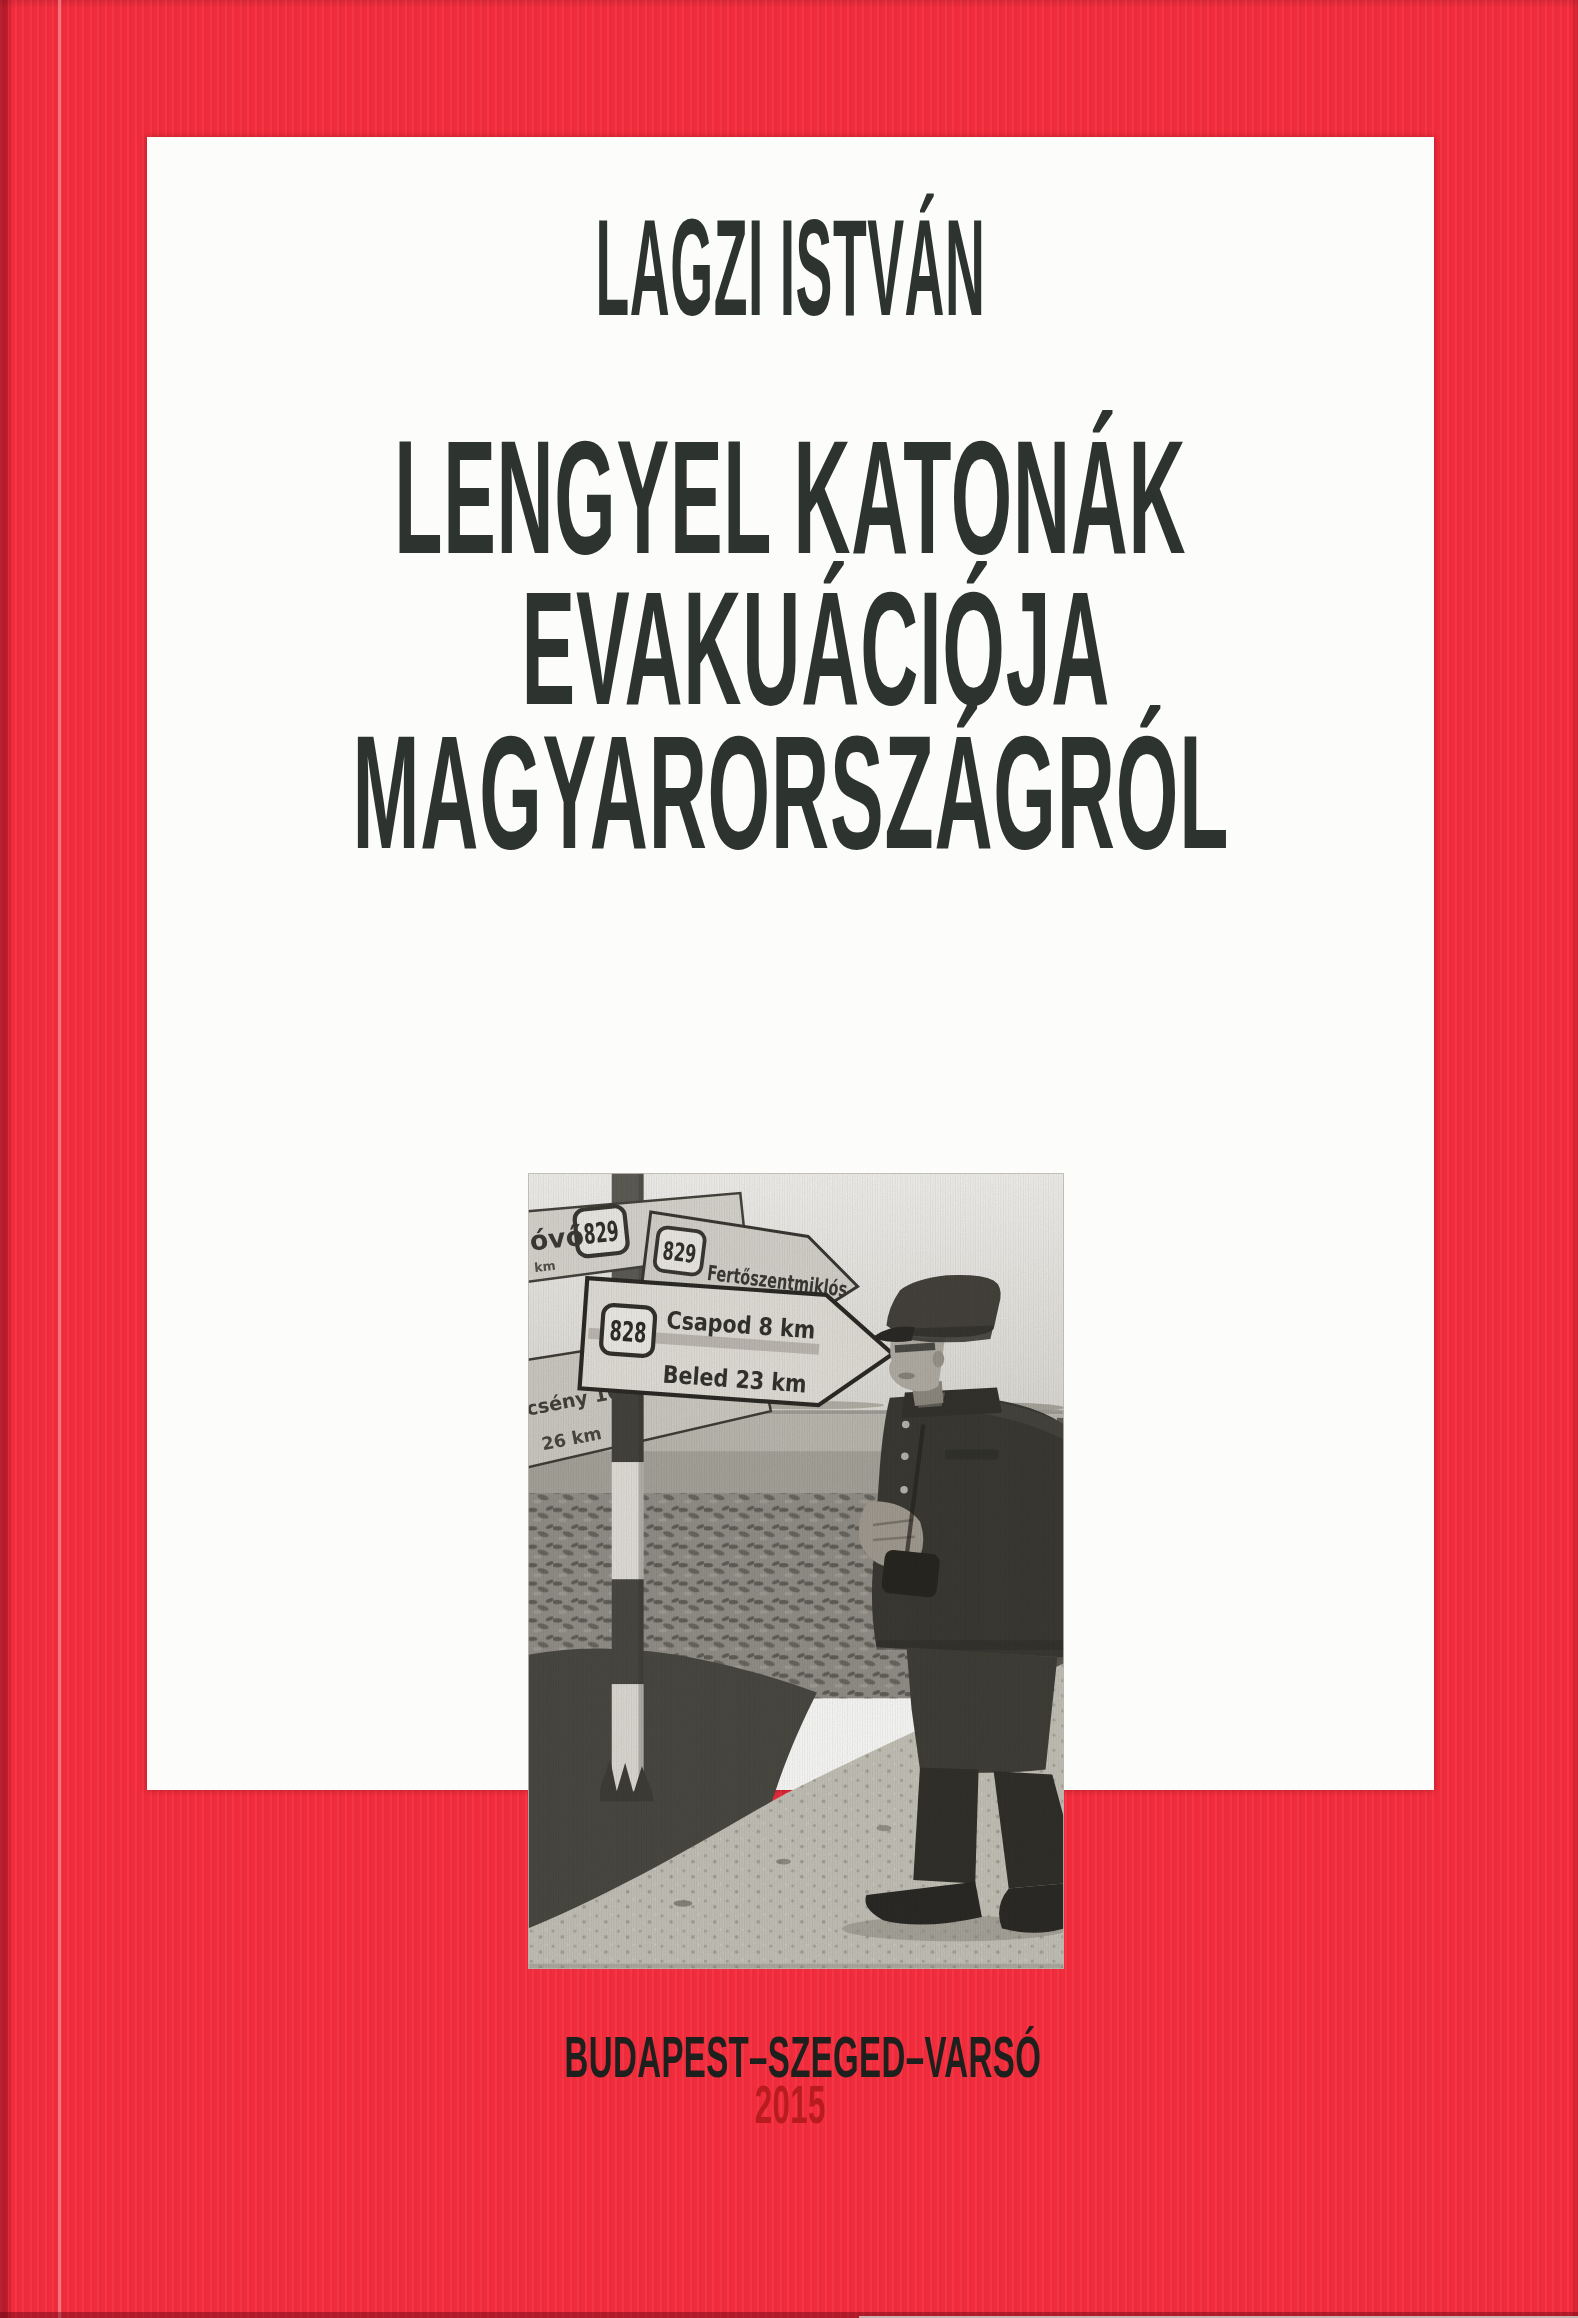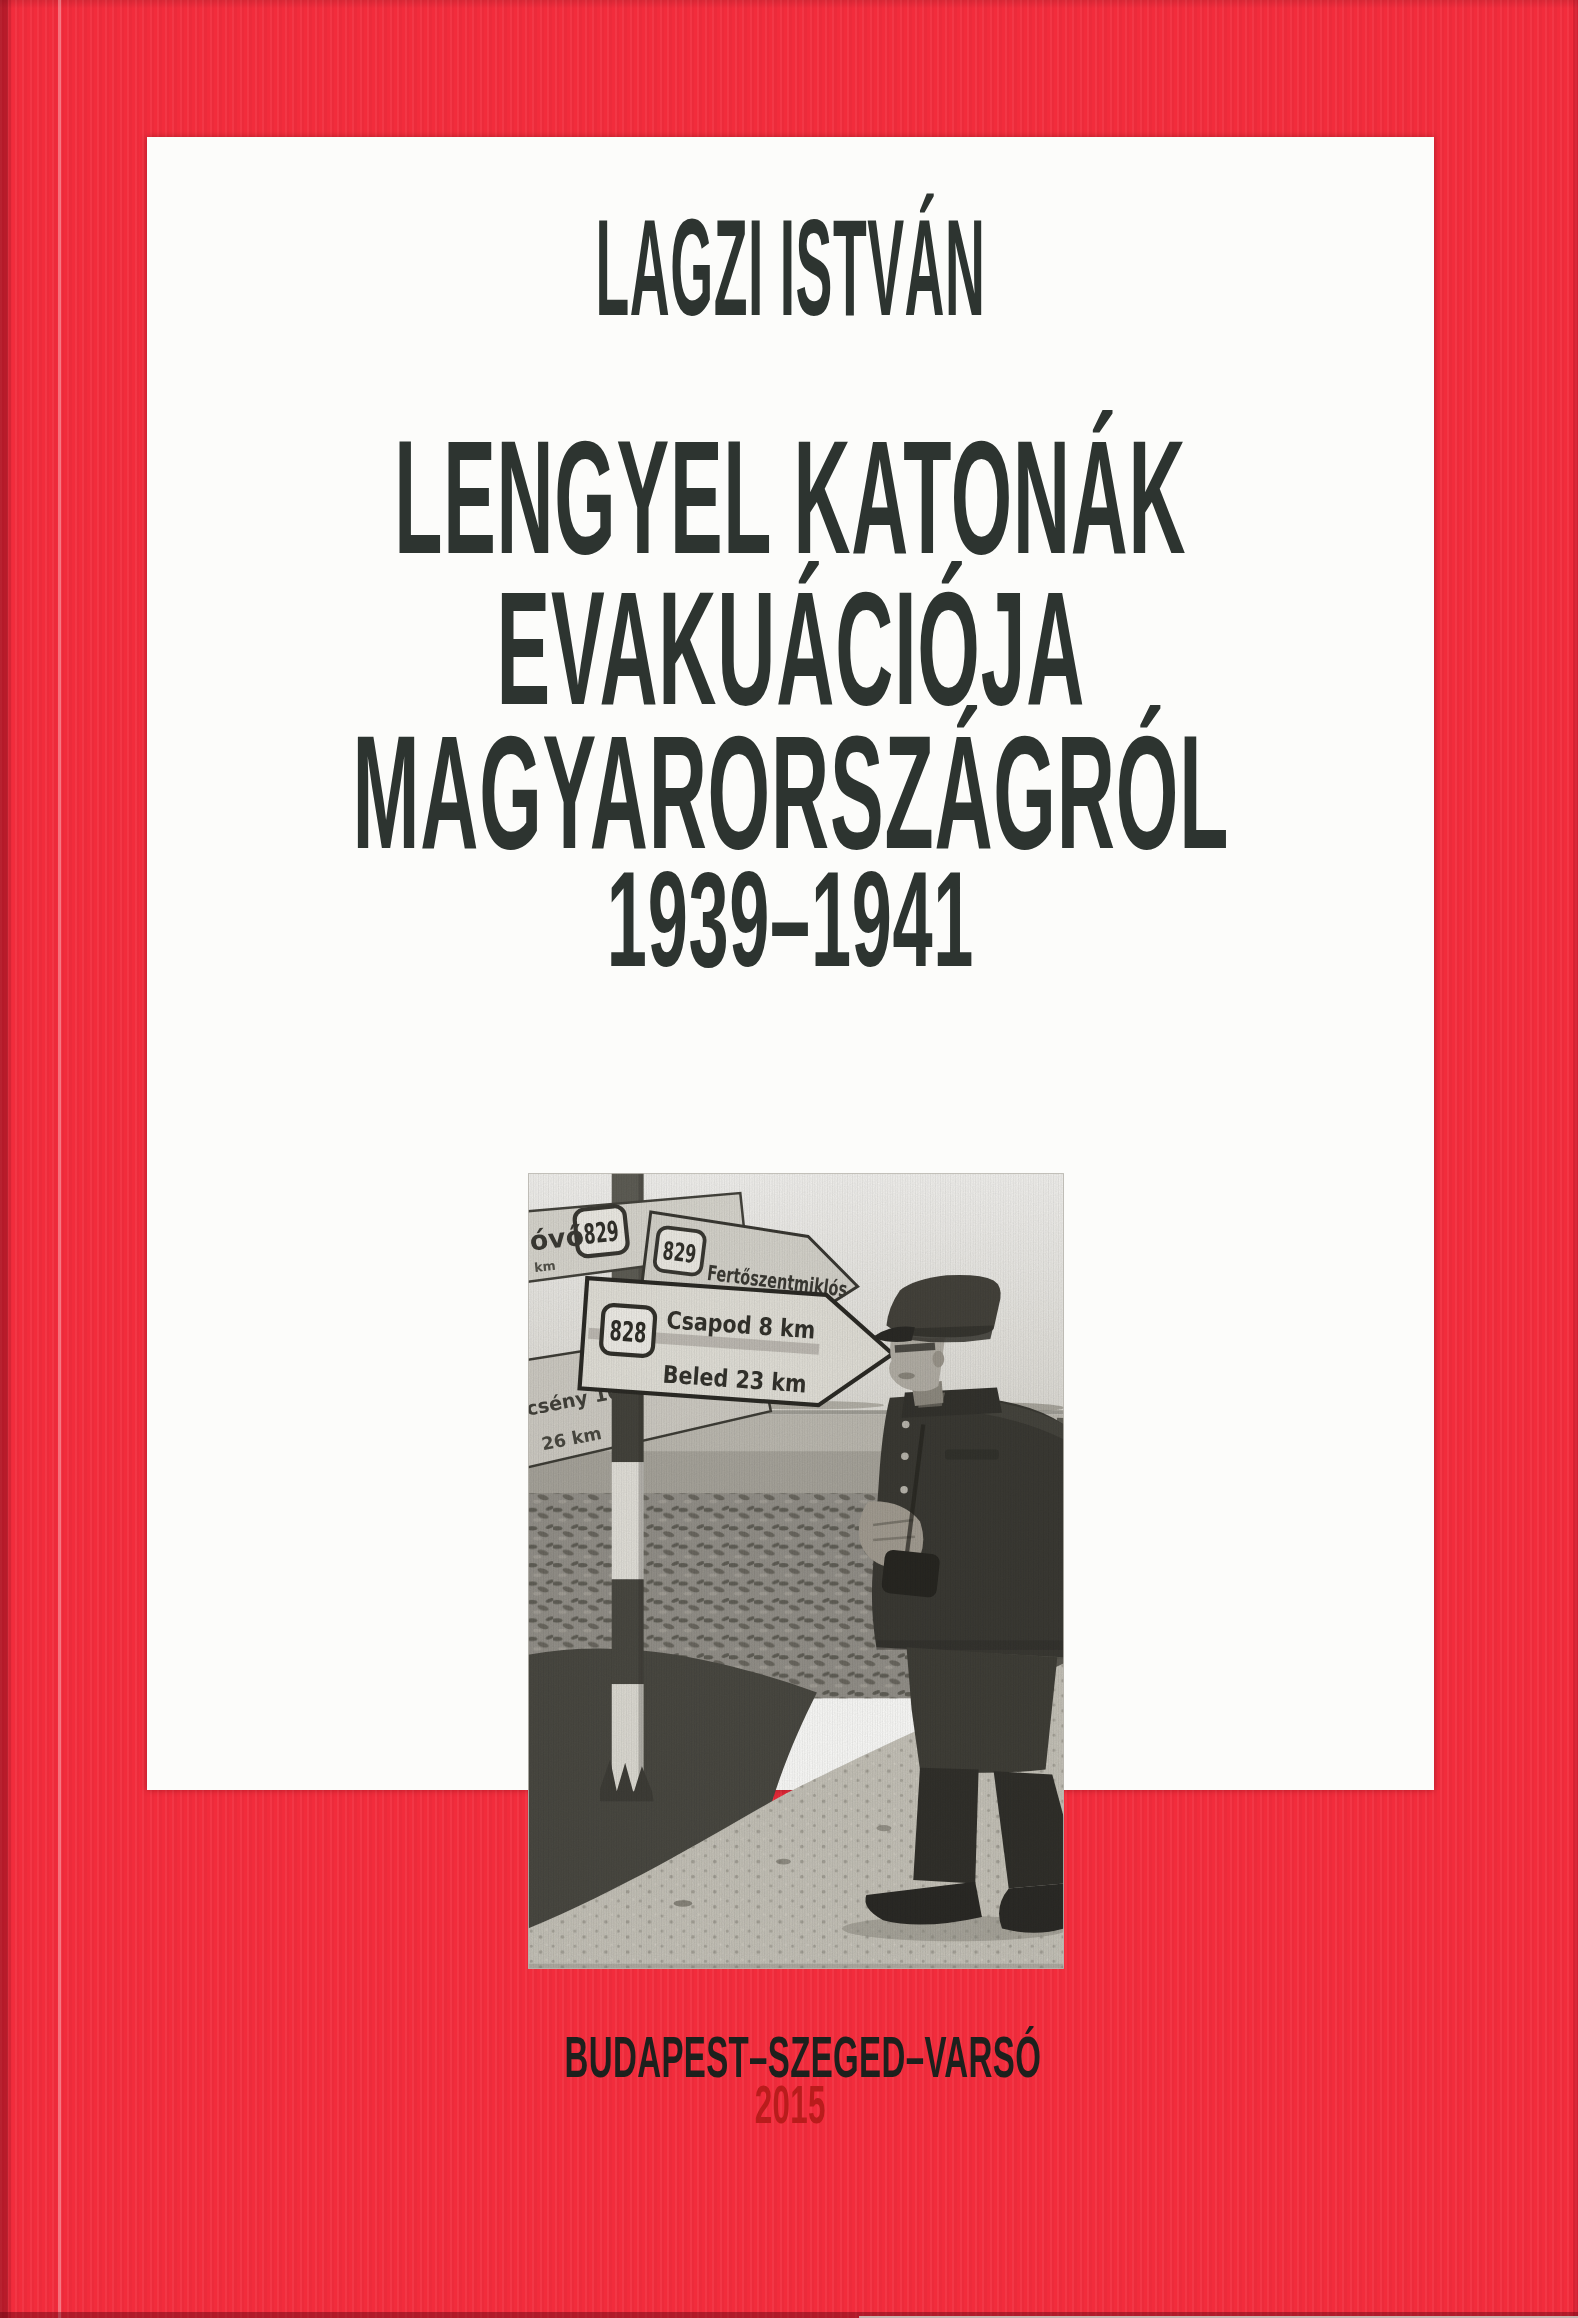--- a/index.html
+++ b/index.html
@@ -38,7 +38,7 @@
 
   .author{top:59px;height:142px;font-size:138px;}
   .title1{top:281px;height:159px;font-size:161px;}
-  .title2{top:432px;height:159px;font-size:161px;}
+  .title2{top:432px;height:159px;font-size:161px;padding-left:25px;}
   .title3{top:576px;height:159px;font-size:161px;text-align:right;}
   .years {top:715px;height:134px;font-size:136px;}
   .imprint1{top:1890px;height:59px;font-size:57px;color:#1d201d;margin-left:12px;}

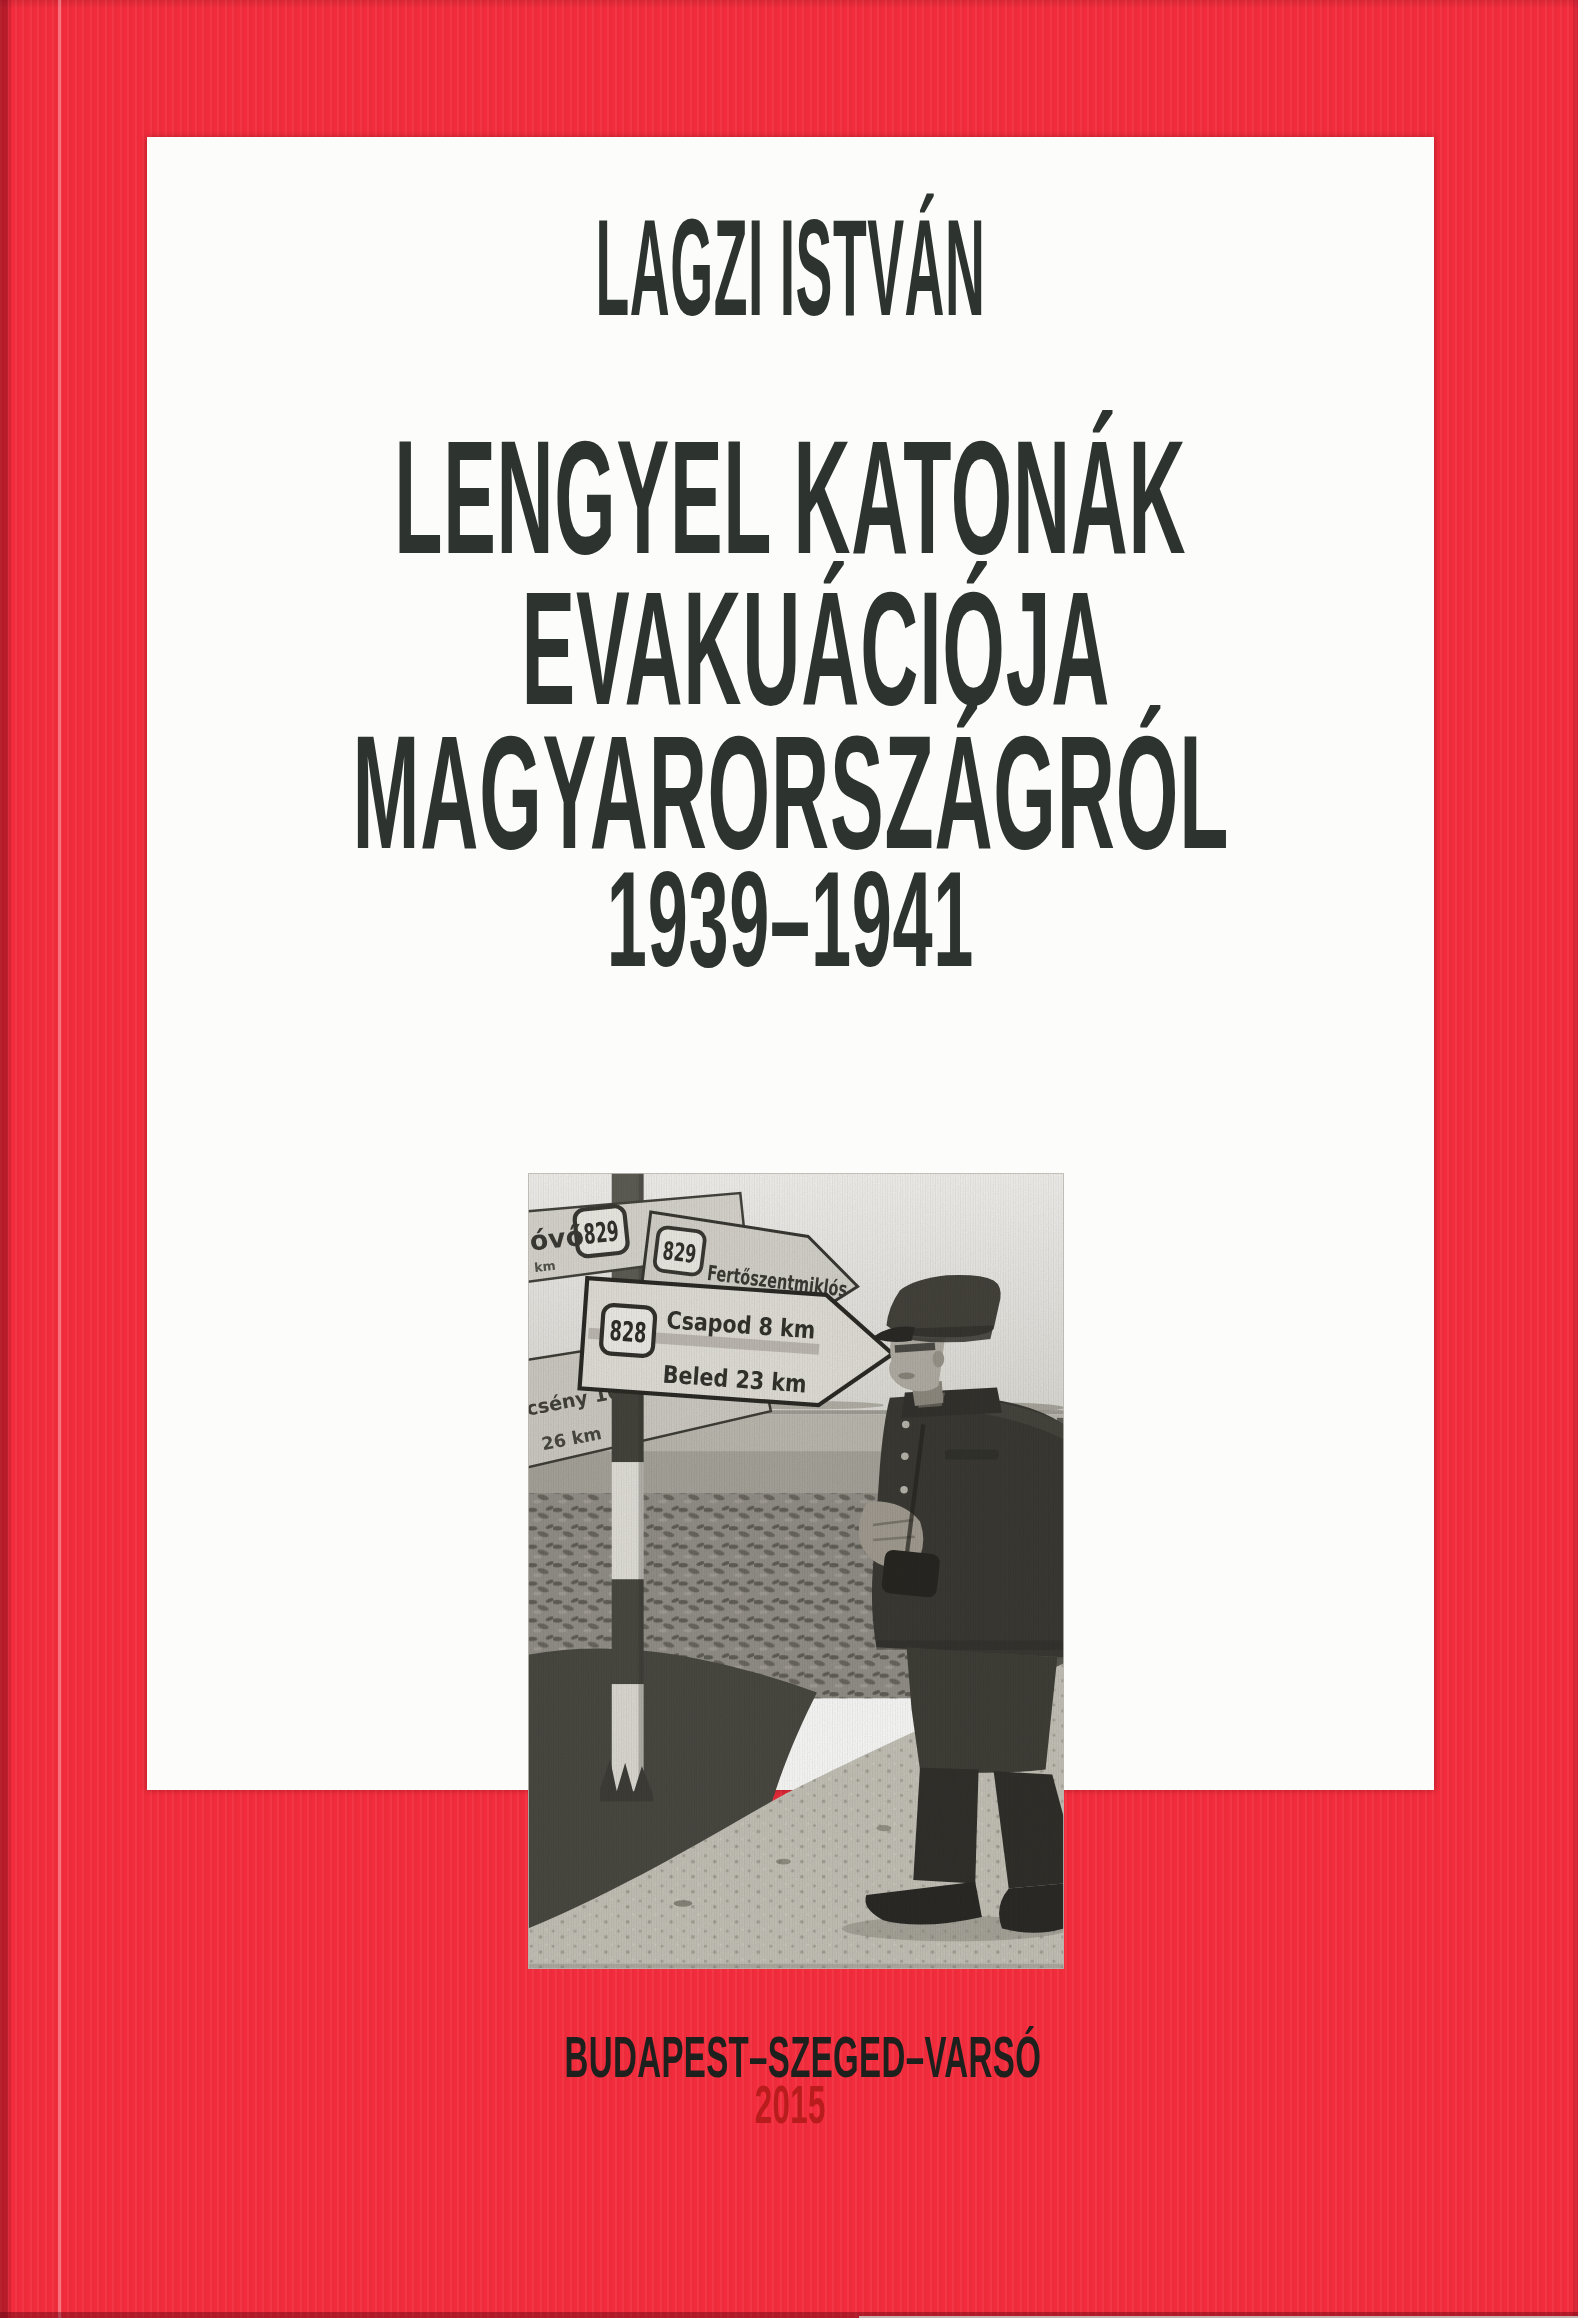--- a/index.html
+++ b/index.html
@@ -73,9 +73,6 @@
     </div>
     <div class="txt title3">
       <span class="cond sx50">MAGYARORSZÁGRÓL</span>
-    </div>
-    <div class="txt years">
-      <span class="cond sx53">1939–1941</span>
     </div>
 
     <div class="photo">

